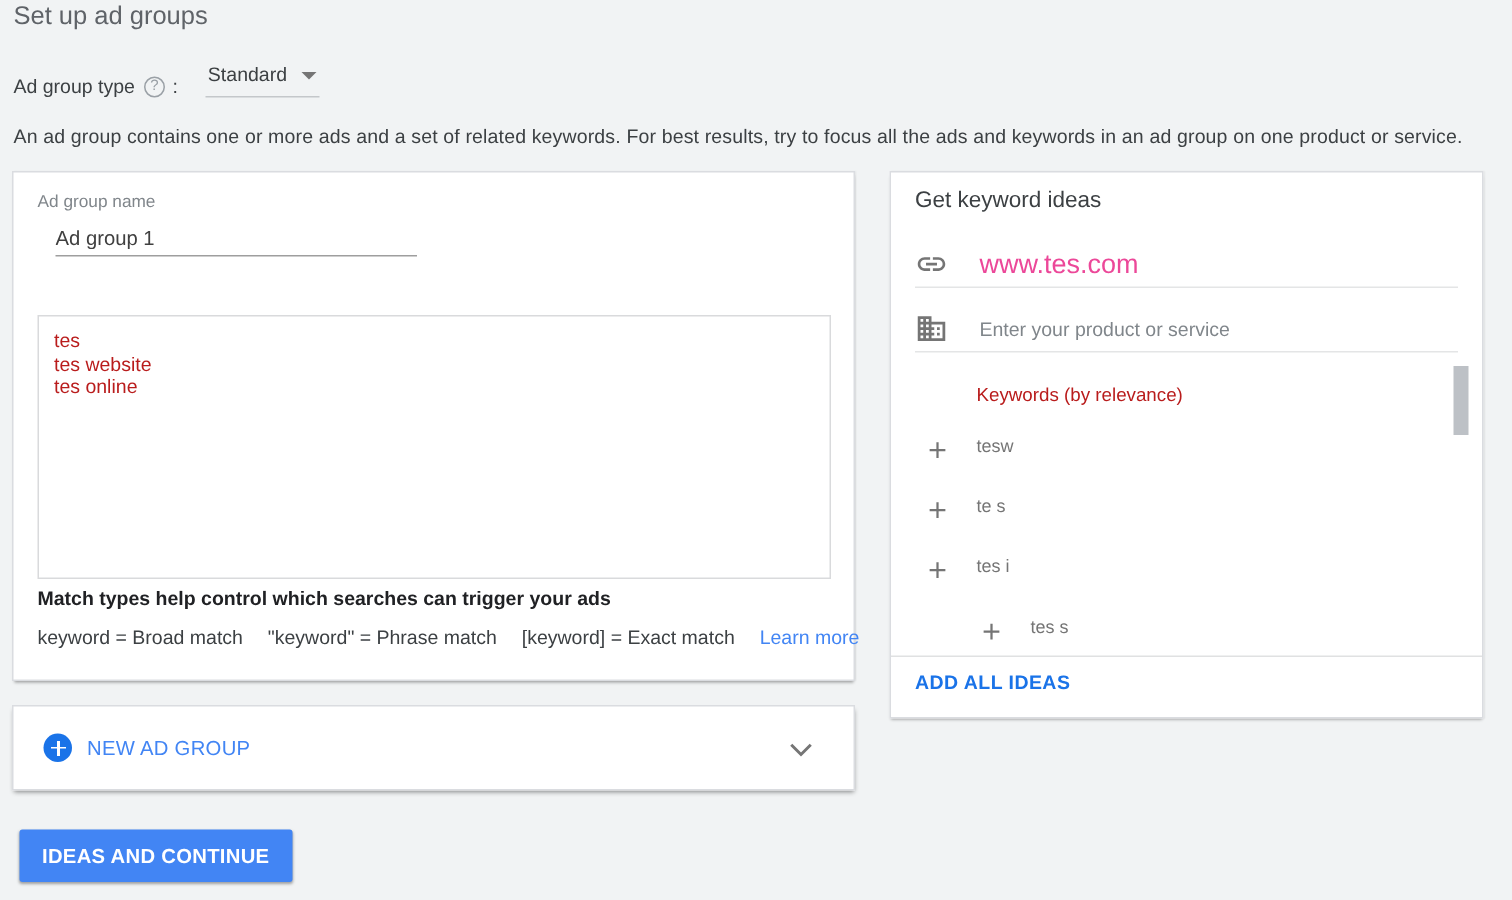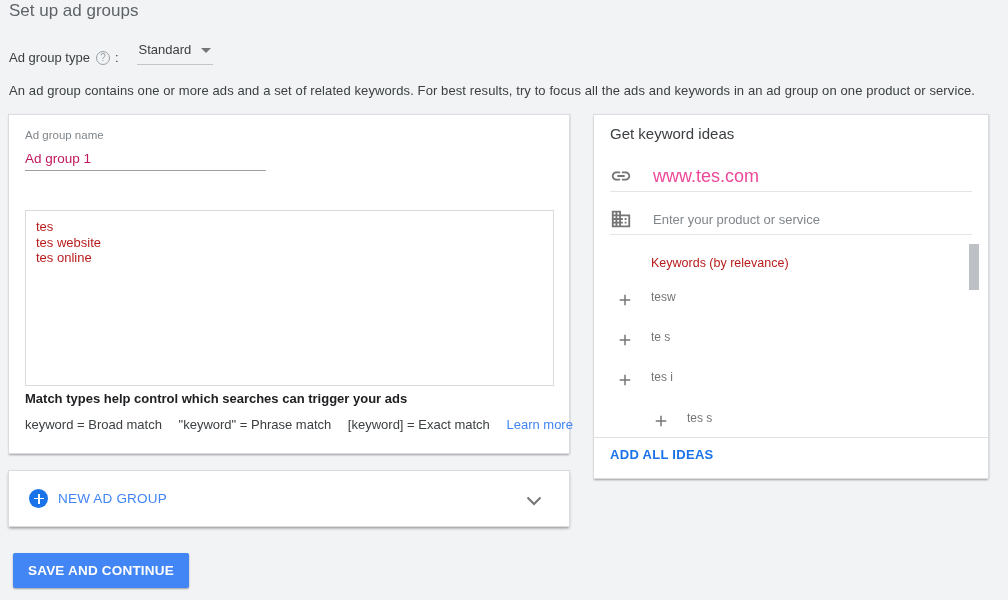--- a/index.html
+++ b/index.html
@@ -62,10 +62,10 @@
     font-size:11.5px; color:#80868b;
   }
   .name-input {
-    position:absolute; left:16px; top:32px; width:241px; height:24px;
+    position:absolute; left:28px; top:32px; width:241px; height:24px;
     border:none; border-bottom:1px solid #9e9e9e; outline:none;
     font-family:"Liberation Sans", sans-serif;
-    font-size:13.5px; color:#be185d; background:transparent; padding:0;
+    font-size:13.5px; color:#404040; background:transparent; padding:0;
   }
   .kw-textarea {
     position:absolute; left:16px; top:95px; width:529px; height:176px;

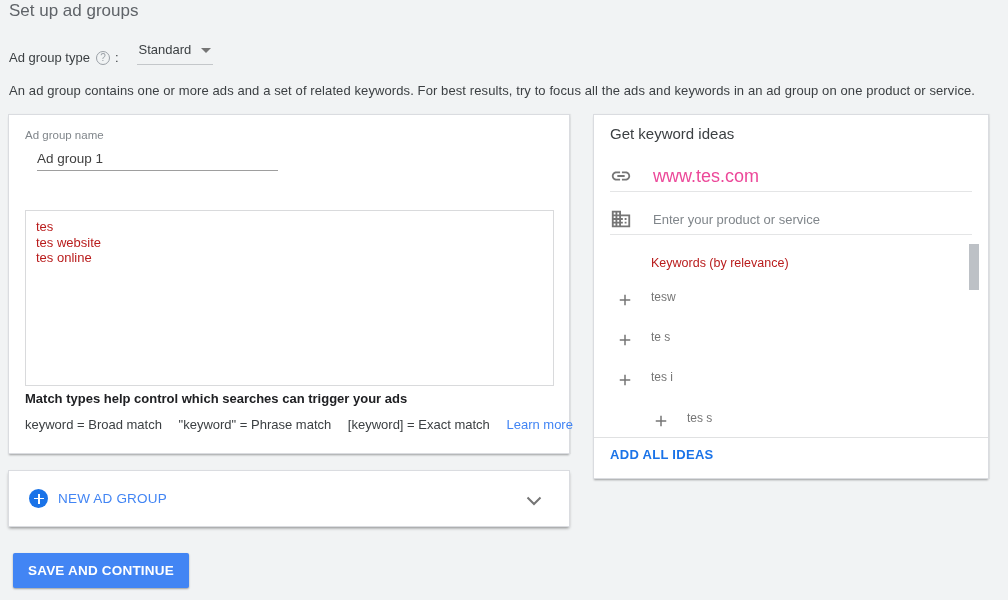--- a/index.html
+++ b/index.html
@@ -268,7 +268,7 @@
     </span>
   </div>
 
-  <button class="save-btn">SAVE AND CONTINUE</button>
+  <button class="save-btn">IDEAS AND CONTINUE</button>
 
 </div>
 

